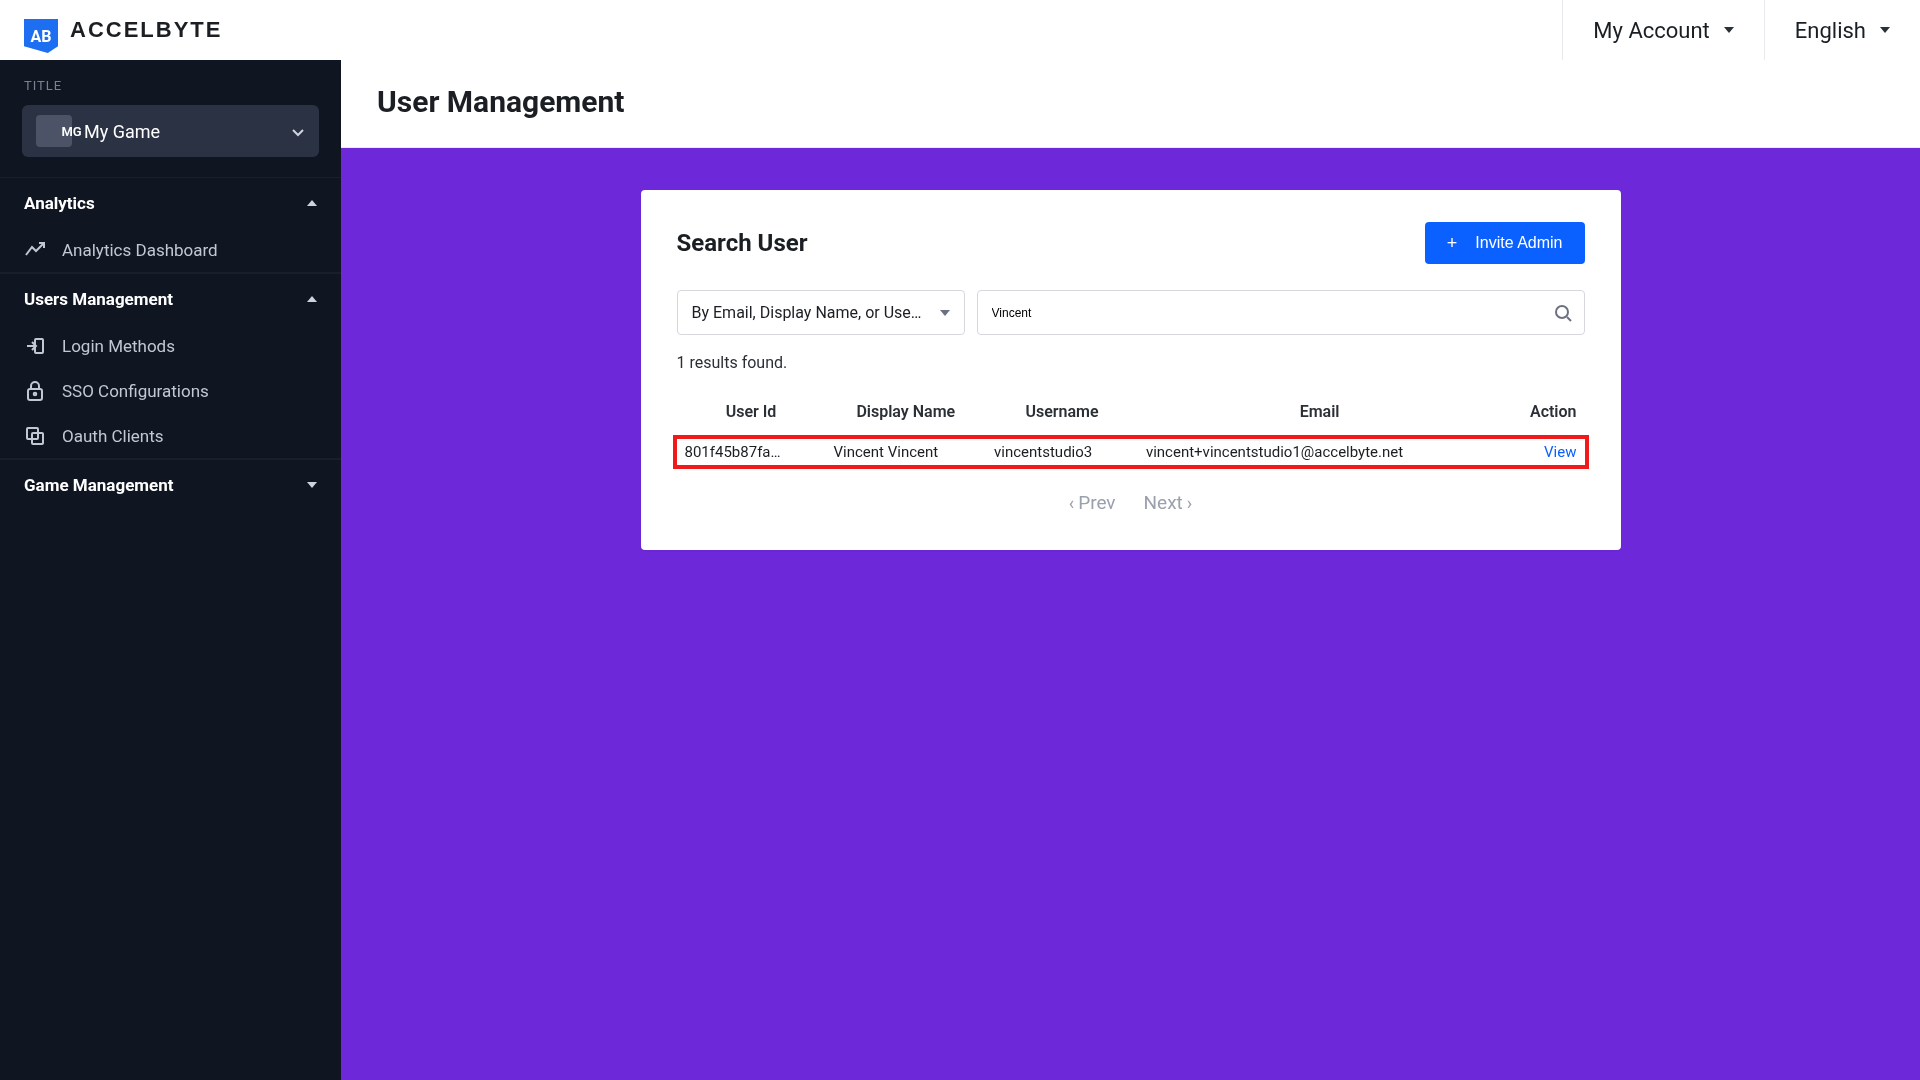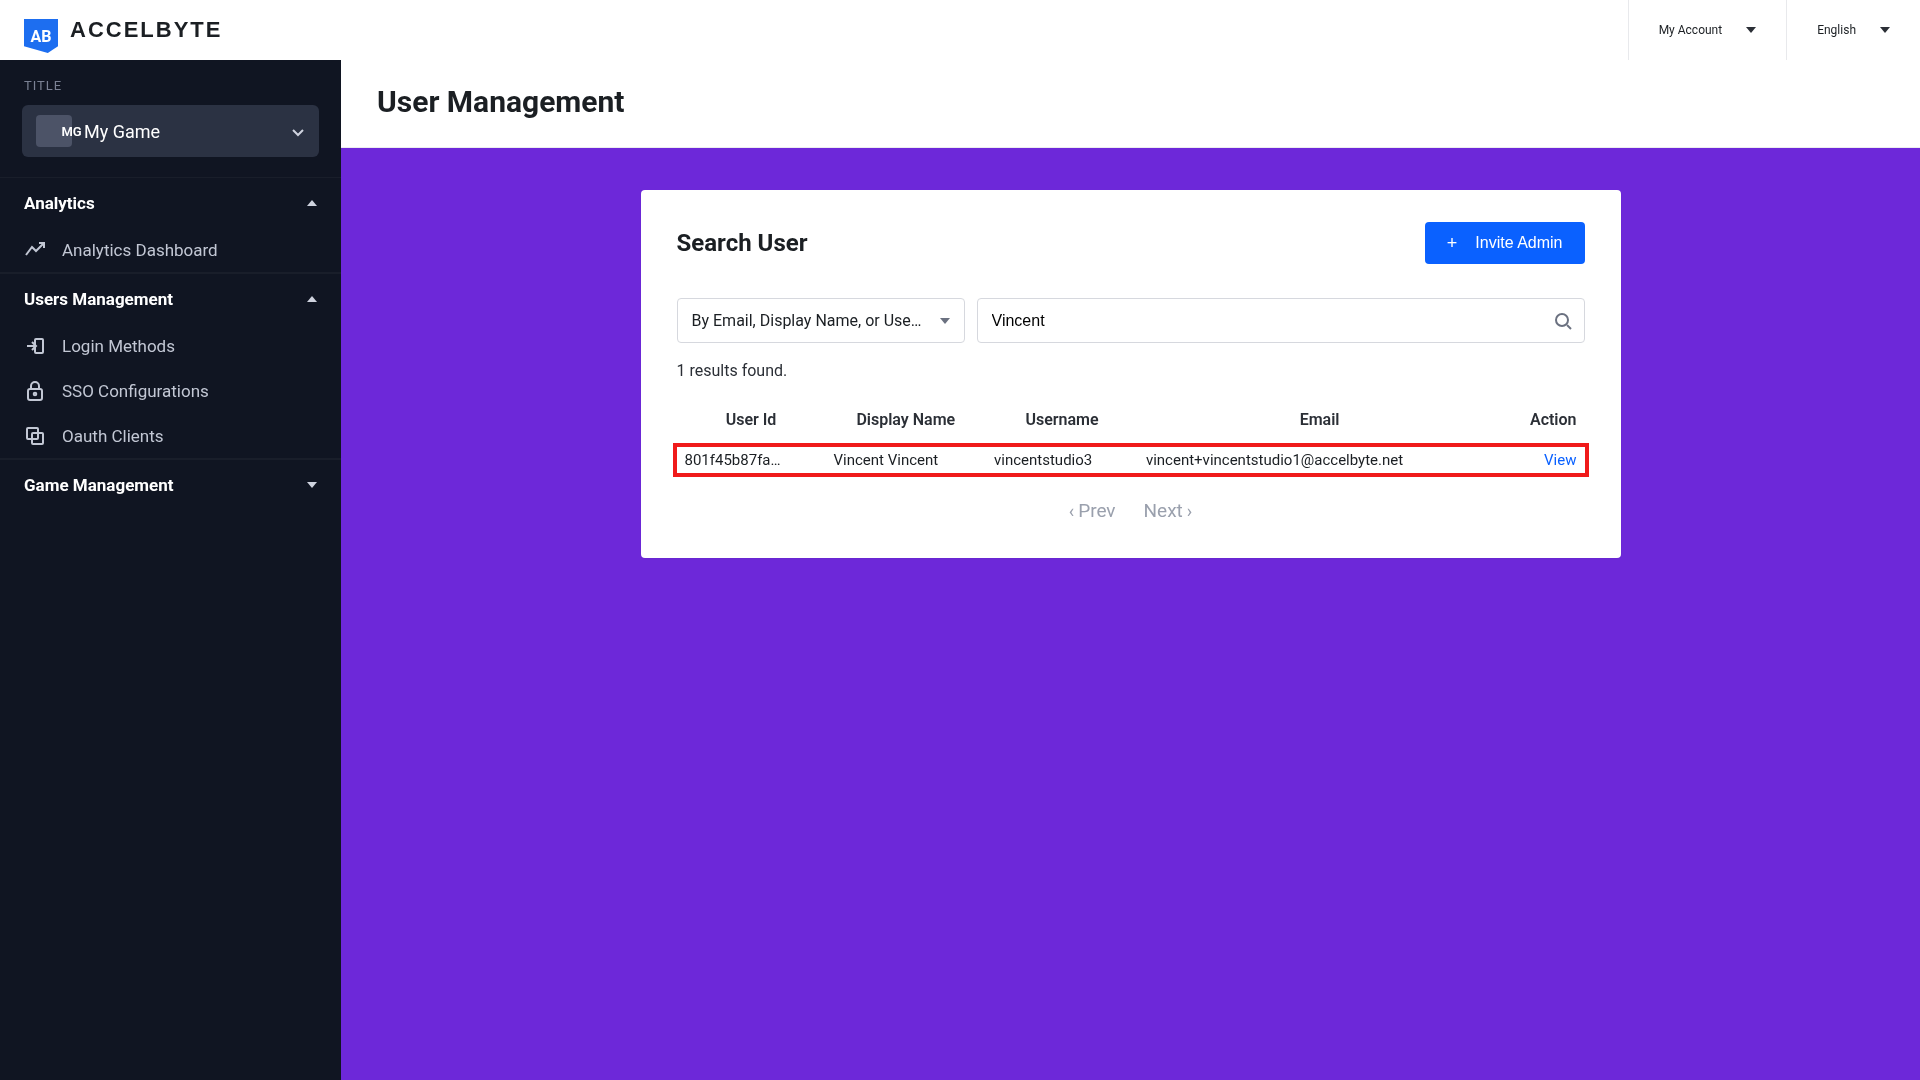--- a/index.html
+++ b/index.html
@@ -42,11 +42,11 @@
   }
   .topbar-right { display: flex; height: 100%; }
   .topbar-cell {
-    display: flex; align-items: center; gap: 24px;
+    display: flex; align-items: center; gap: 14px;
     padding: 0 30px;
     border-left: 1px solid #e8e9ec;
     cursor: pointer;
-    font-size: 12px;
+    font-size: 22px;
   }
   .caret-down {
     width: 0; height: 0;

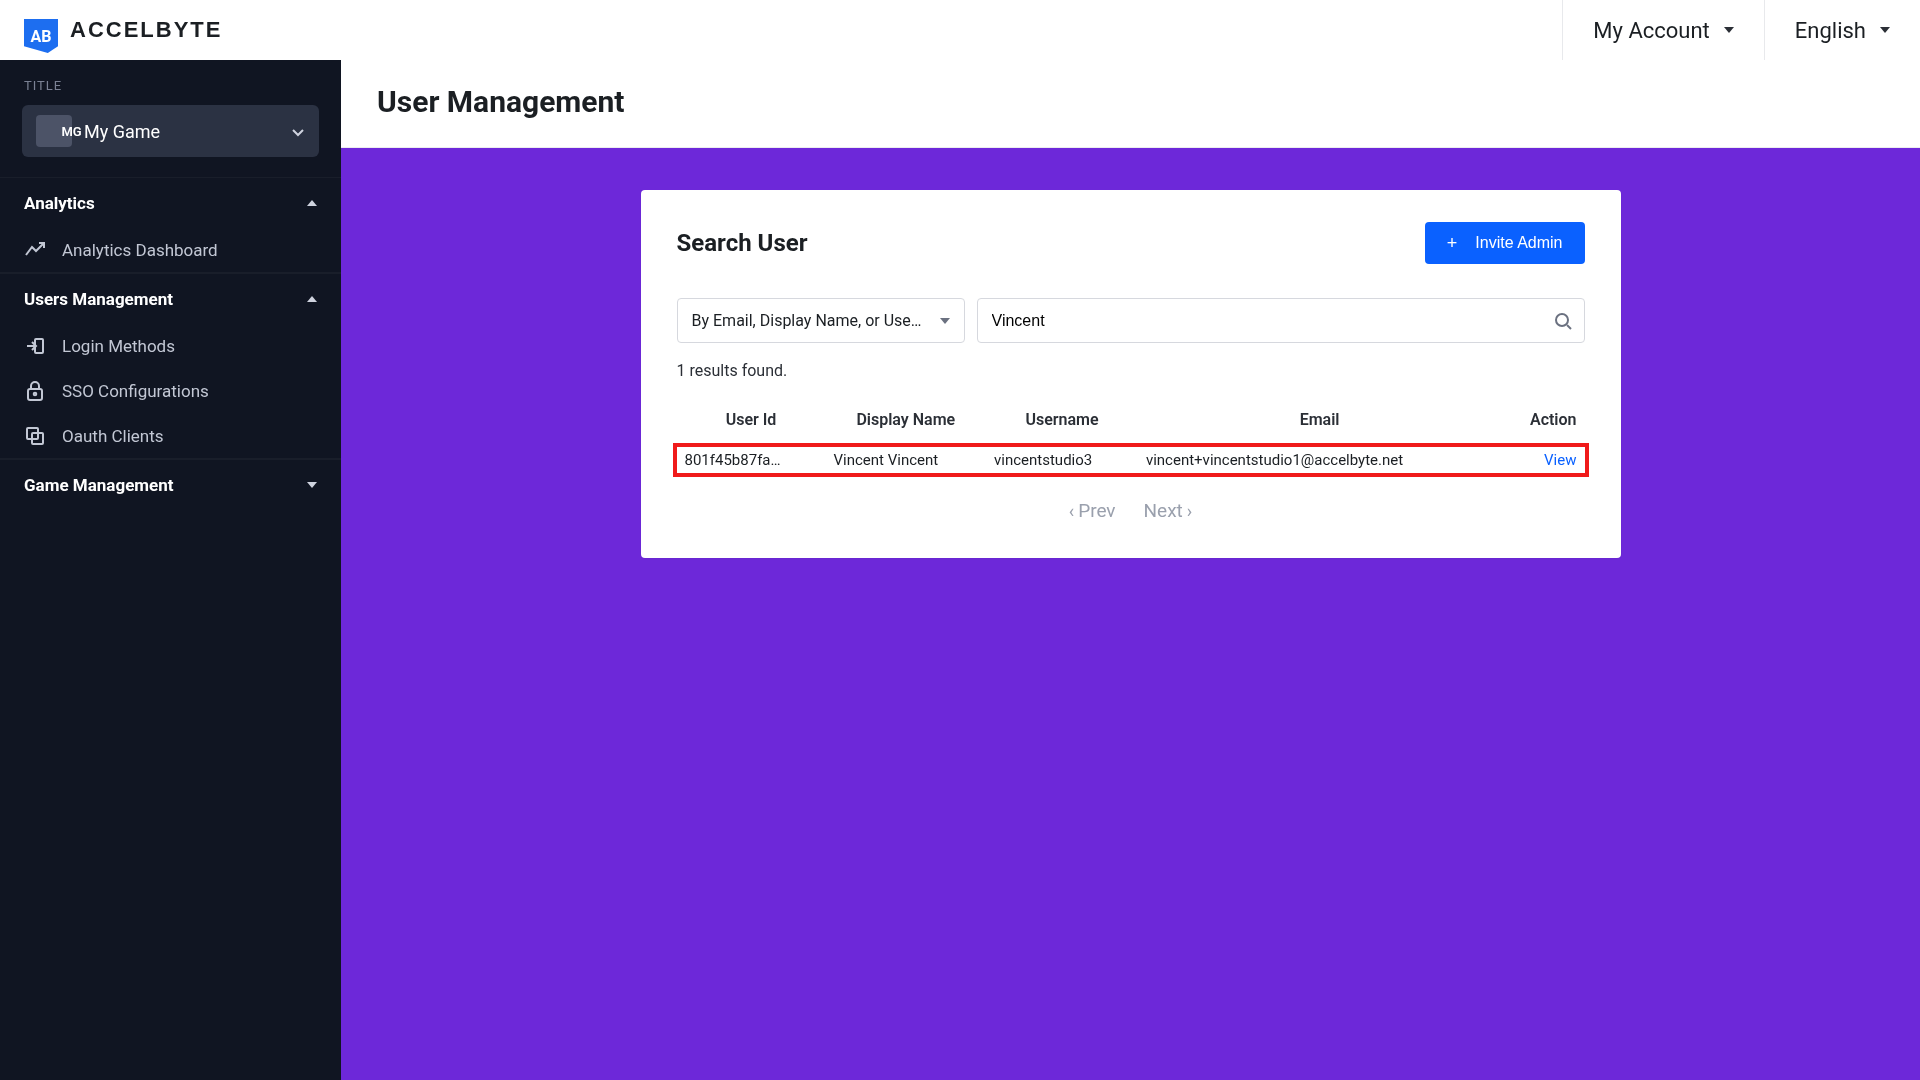--- a/index.html
+++ b/index.html
@@ -153,7 +153,7 @@
   }
   .card-top {
     display: flex; align-items: center; justify-content: space-between;
-    margin-bottom: 34px;
+    margin-bottom: 26px;
   }
   .card-title { font-size: 24px; font-weight: 700; }
   .btn-primary {

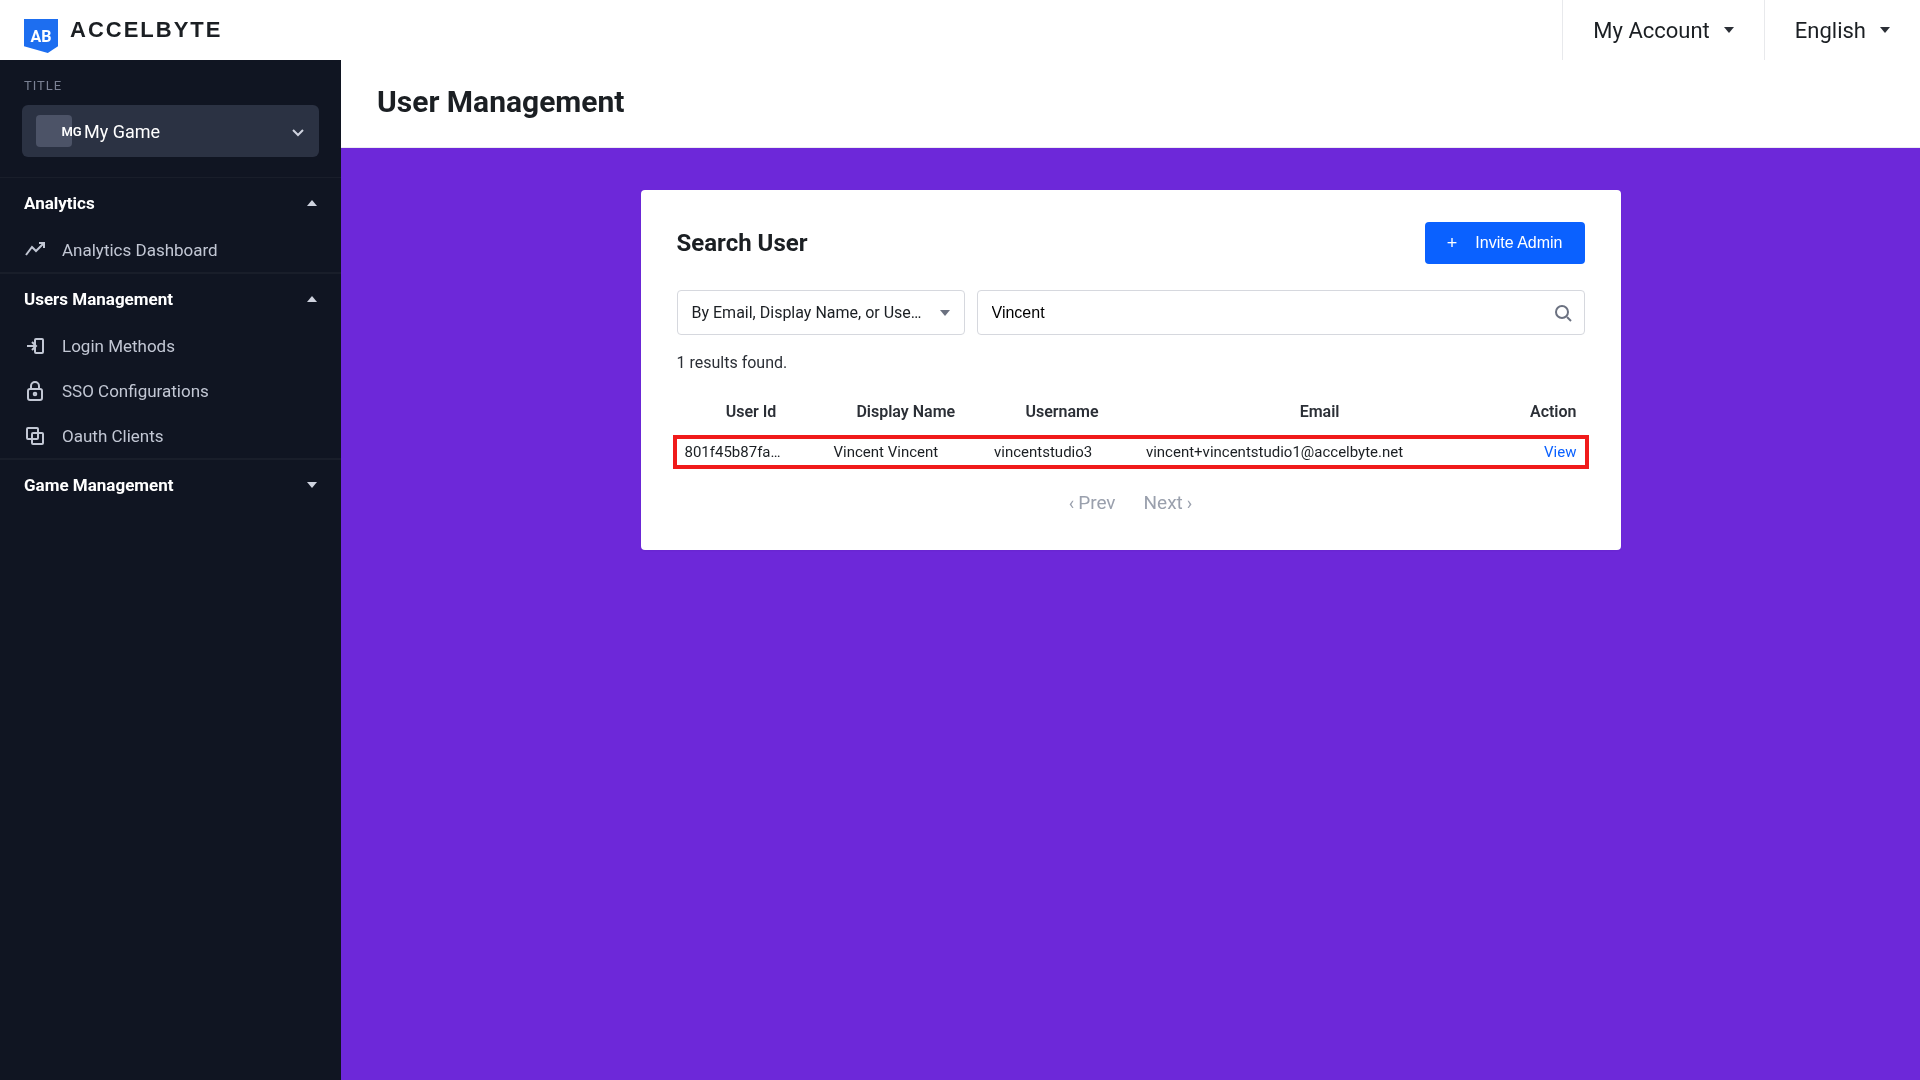--- a/index.html
+++ b/index.html
@@ -201,7 +201,7 @@
   }
   .search-wrap input {
     flex: 1; border: none; outline: none;
-    font-size: 16px; padding: 12px 0;
+    font-size: 12px; padding: 12px 0;
   }
   .mag { width: 18px; height: 18px; flex-shrink:0; }
   .mag svg { stroke: #6b7180; fill:none; stroke-width:2; }

